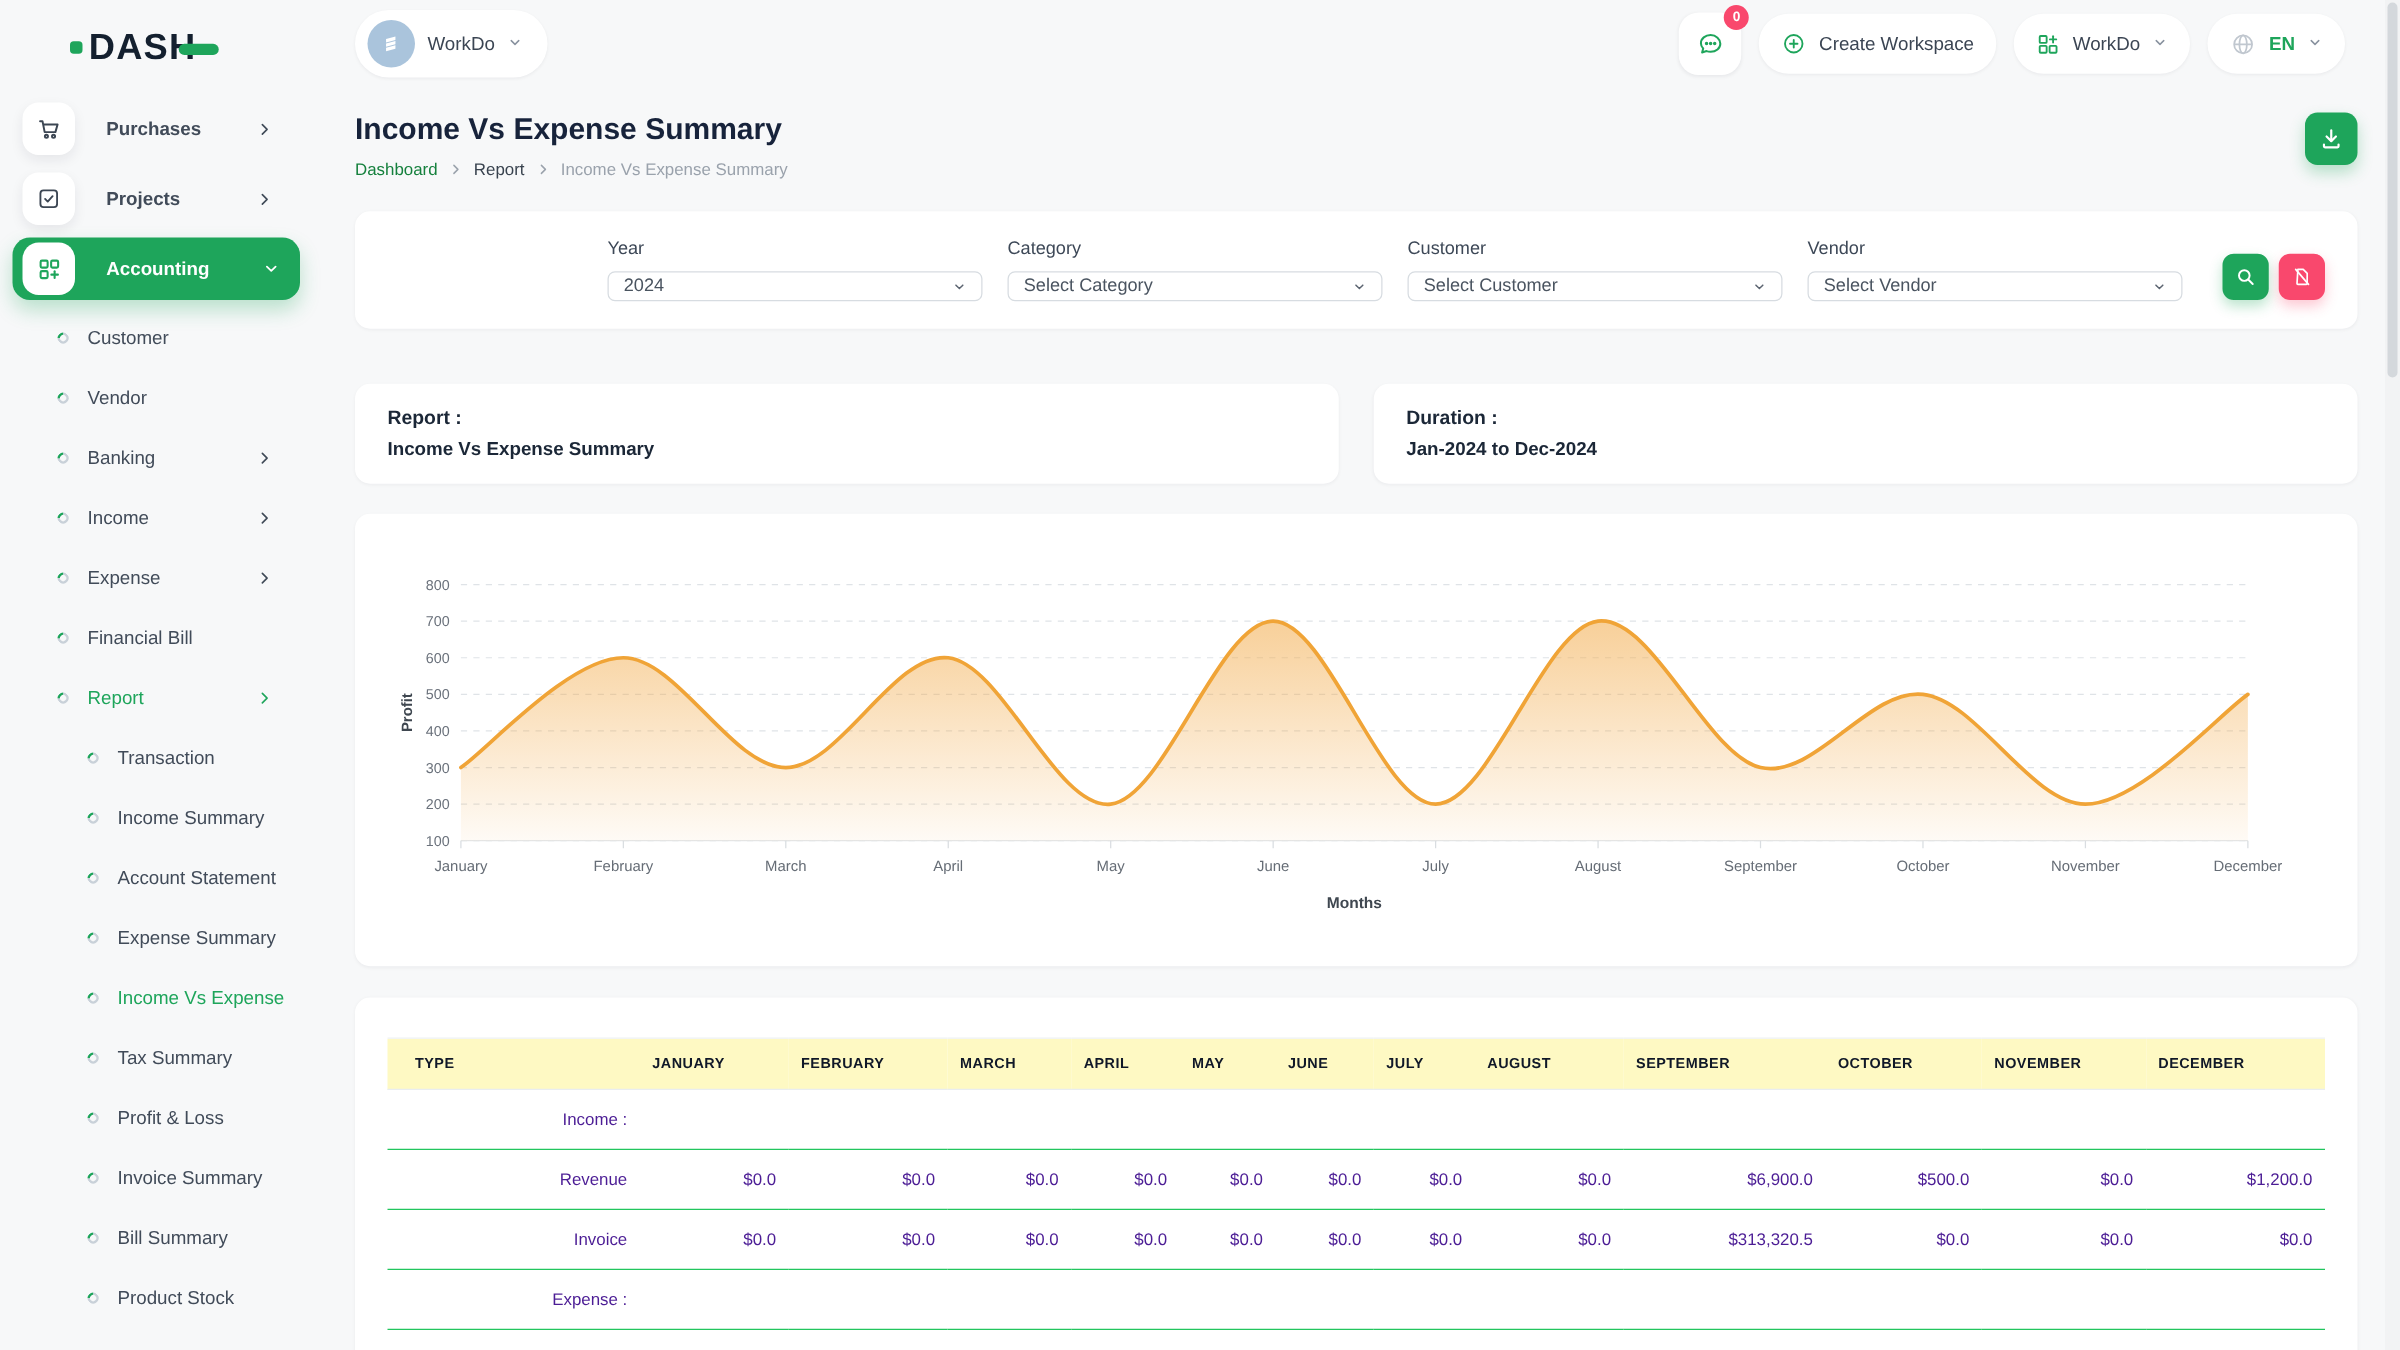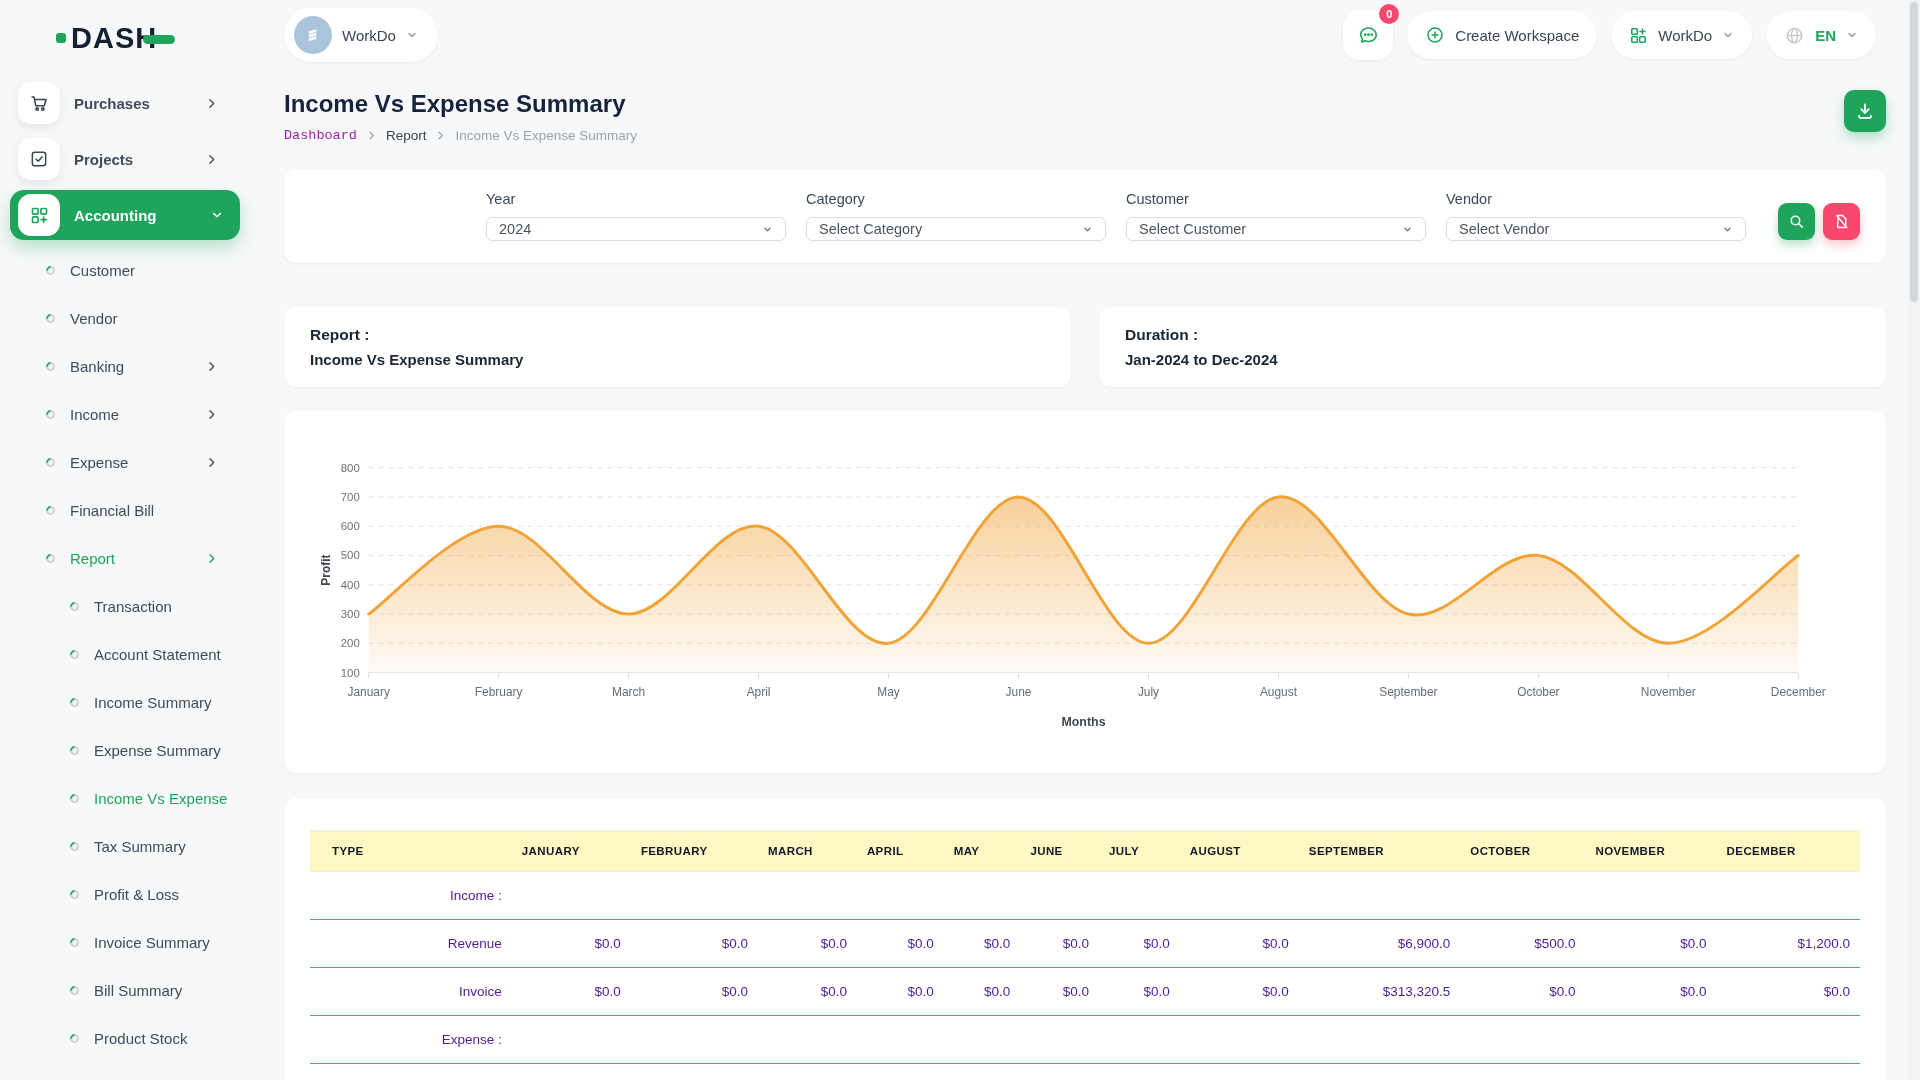--- a/index.html
+++ b/index.html
@@ -13,7 +13,7 @@
   .logo-text { font-size:29px; font-weight:800; letter-spacing:1px; color:#14202f; }
   .logo-dash { width:32px; height:9px; border-radius:5px; background:#1ea55b; margin-left:-14px; margin-top:2px; }
   .side-item { position:relative; display:flex; align-items:center; height:48px; margin:0 6px 0 10px; padding-left:8px; border-radius:14px; font-size:15px; color:#414b59; font-weight:500; cursor:pointer; }
-  .side-item.lvl1 { font-weight:600; height:50px; margin-bottom:6px; }
+  .side-item.lvl1 { font-weight:600; height:50px; margin-bottom:6px;gap:11px; }
   .chip { width:42px; height:42px; background:#fff; border-radius:13px; box-shadow:0 4px 10px rgba(20,30,50,.08); display:flex; align-items:center; justify-content:center; margin-right:14px; color:#3c4653; flex:none; }
   .lvl1.active { background:#1ea55b; color:#fff; box-shadow:0 8px 16px rgba(30,165,91,.28); margin-right:0; }
   .lvl1.active .chip { color:#1ea55b; box-shadow:none; }

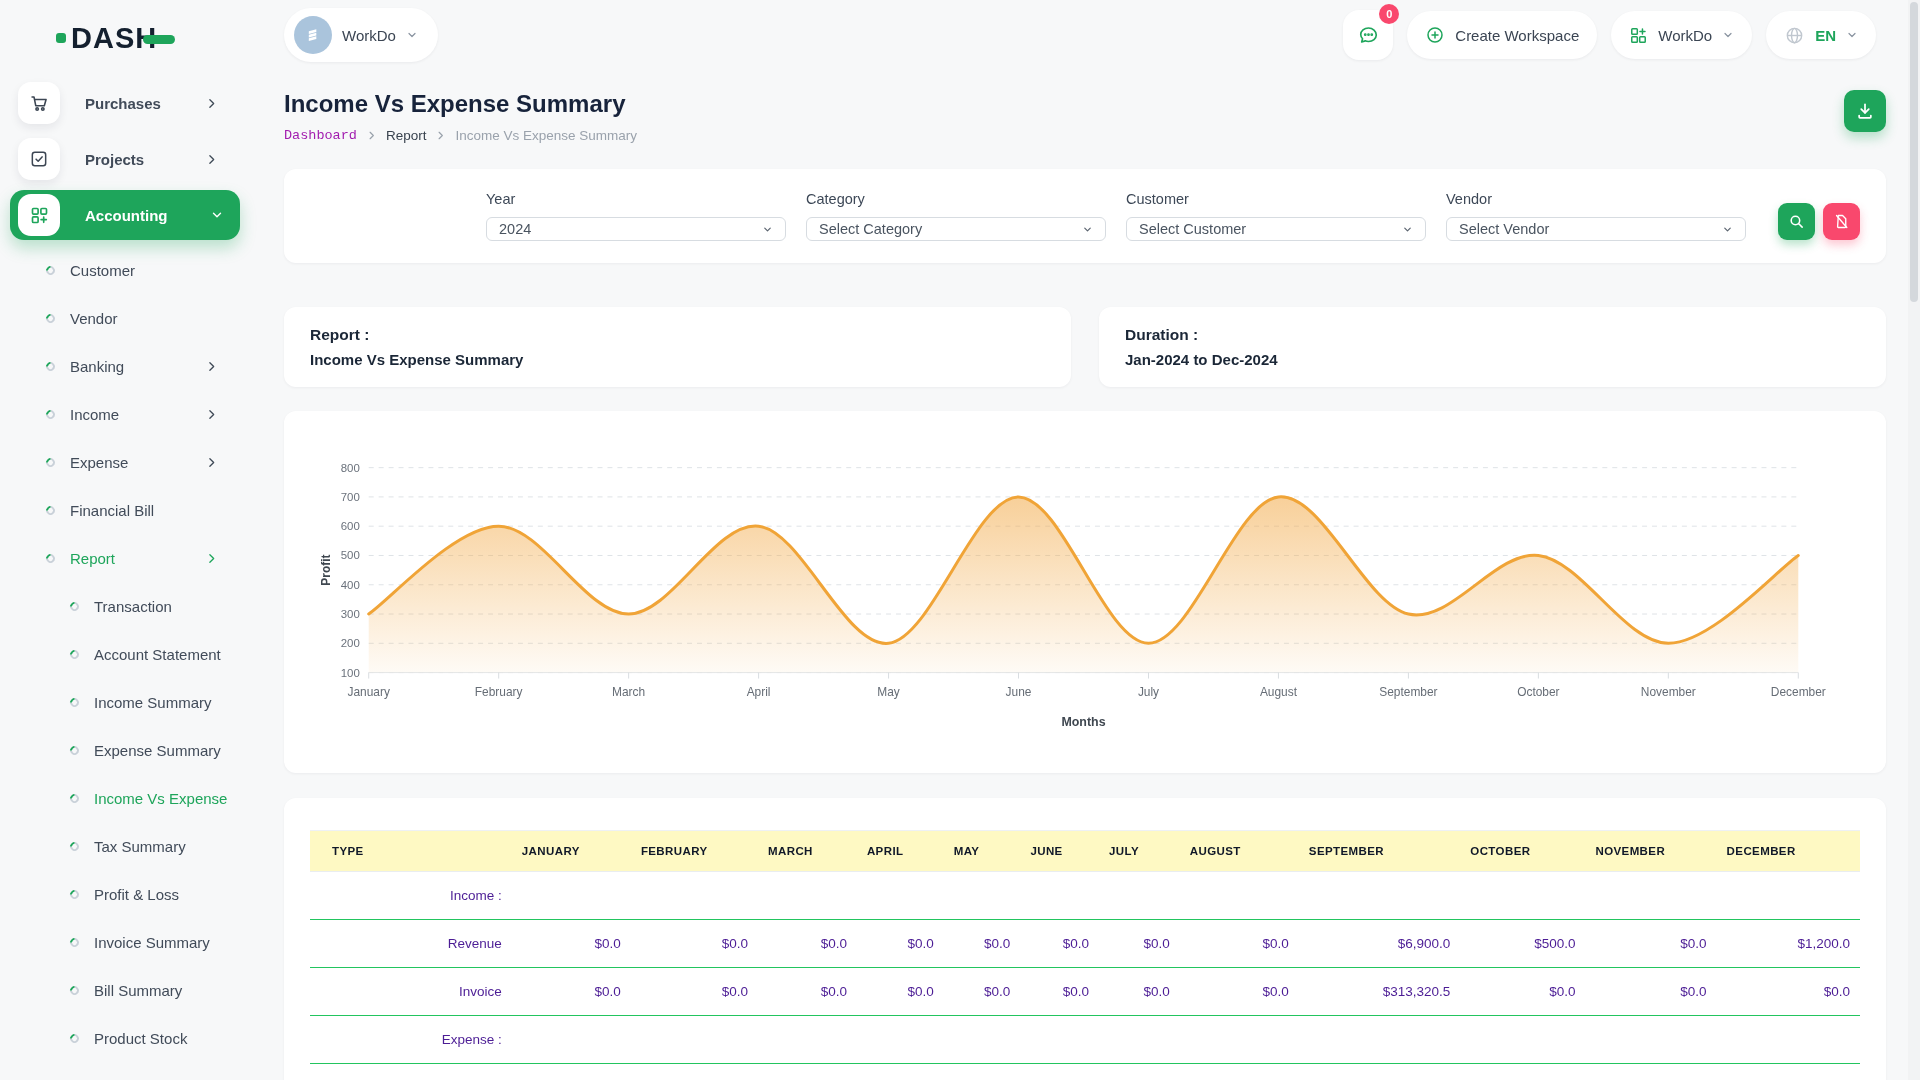--- a/index.html
+++ b/index.html
@@ -39,7 +39,7 @@
   .title-row { display:flex; align-items:flex-start; justify-content:space-between; margin-top:20px; }
   .page-title { font-size:24px; font-weight:600; color:#17233b; }
   .breadcrumb { display:flex; align-items:center; gap:9px; margin-top:10px; font-size:13.5px; }
-  .crumb-link { color:#a21caf; cursor:pointer;font-family:Liberation Mono, monospace; }
+  .crumb-link { color:#15803d; cursor:pointer; }
   .crumb-mid { color:#39434f; cursor:pointer; }
   .crumb-cur { color:#9aa2ac; }
   .crumb-sep { color:#9aa2ac; display:flex; }

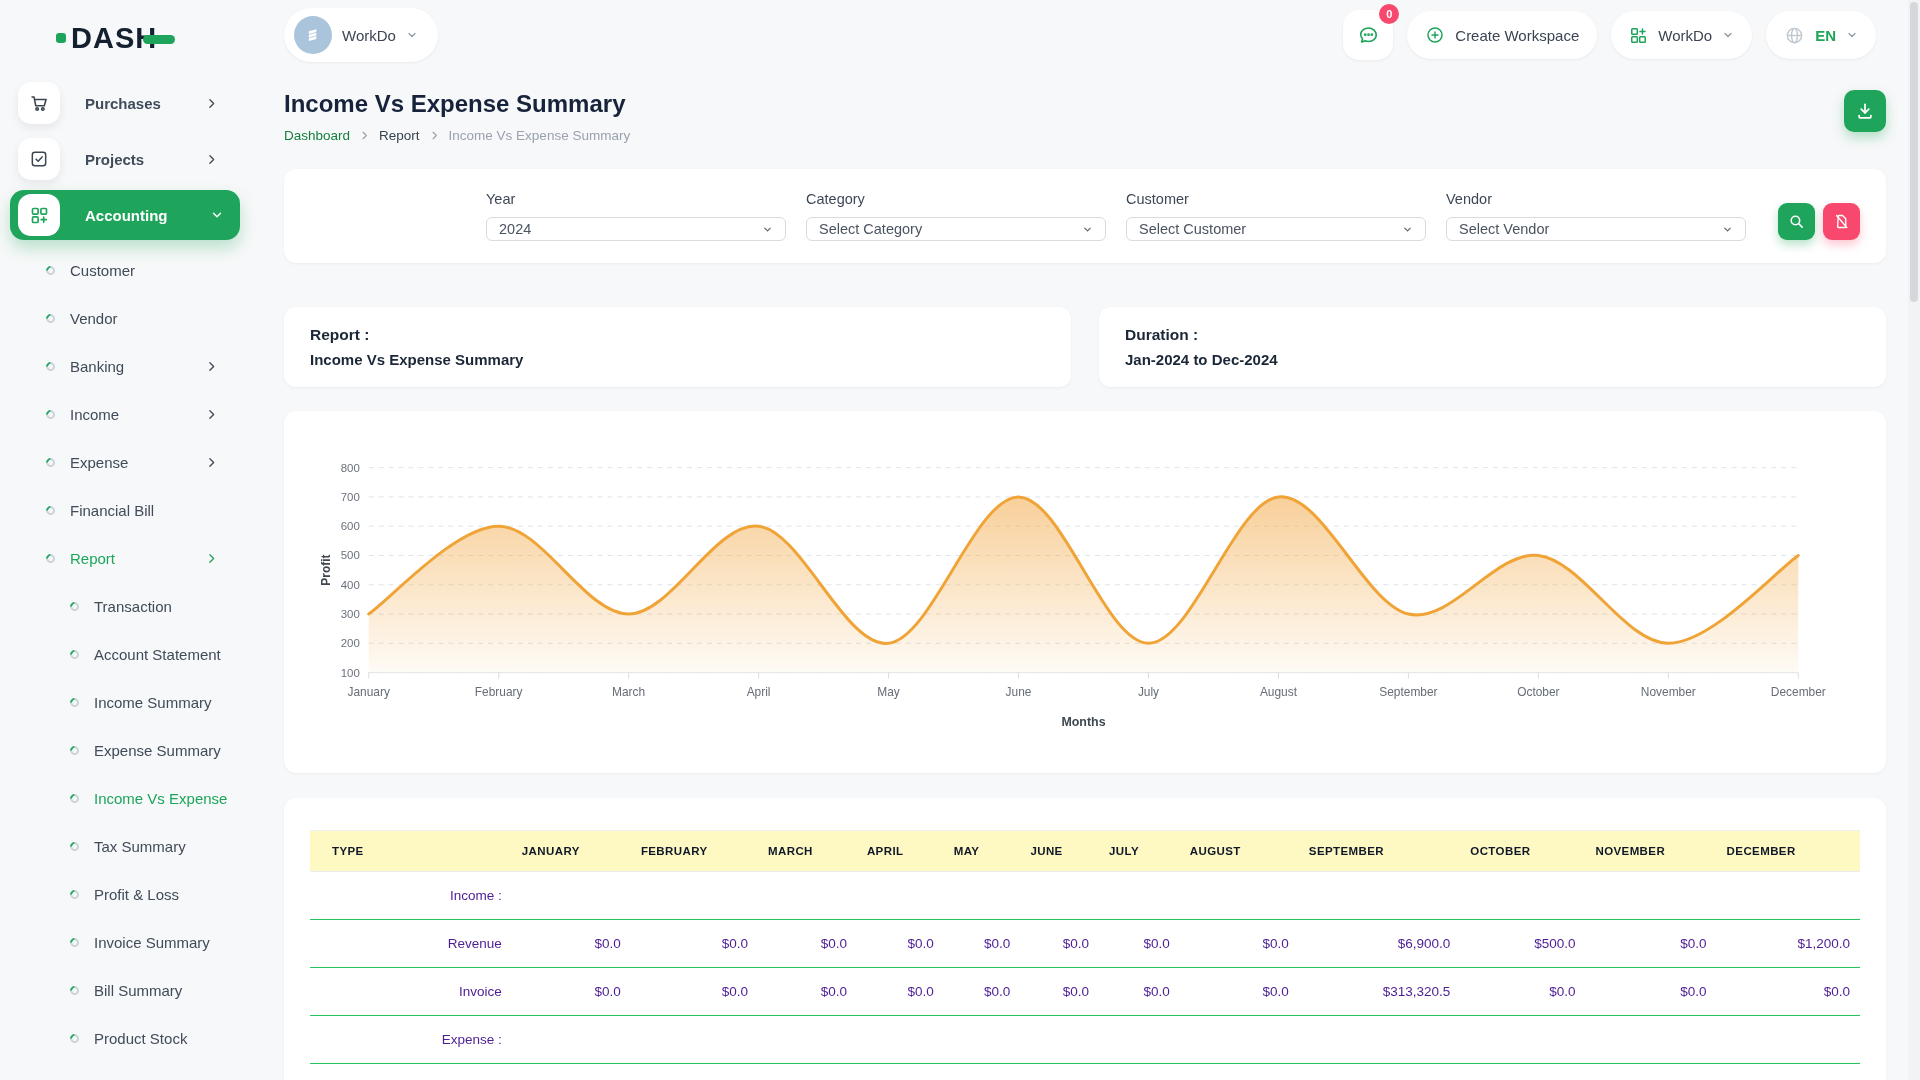--- a/index.html
+++ b/index.html
@@ -187,11 +187,11 @@
       </div>
       <div class="side-item lvl3">
         <span class="bullet"></span>
+        <span>Income Summary</span>
+      </div>
+      <div class="side-item lvl3">
+        <span class="bullet"></span>
         <span>Account Statement</span>
-      </div>
-      <div class="side-item lvl3">
-        <span class="bullet"></span>
-        <span>Income Summary</span>
       </div>
       <div class="side-item lvl3">
         <span class="bullet"></span>

